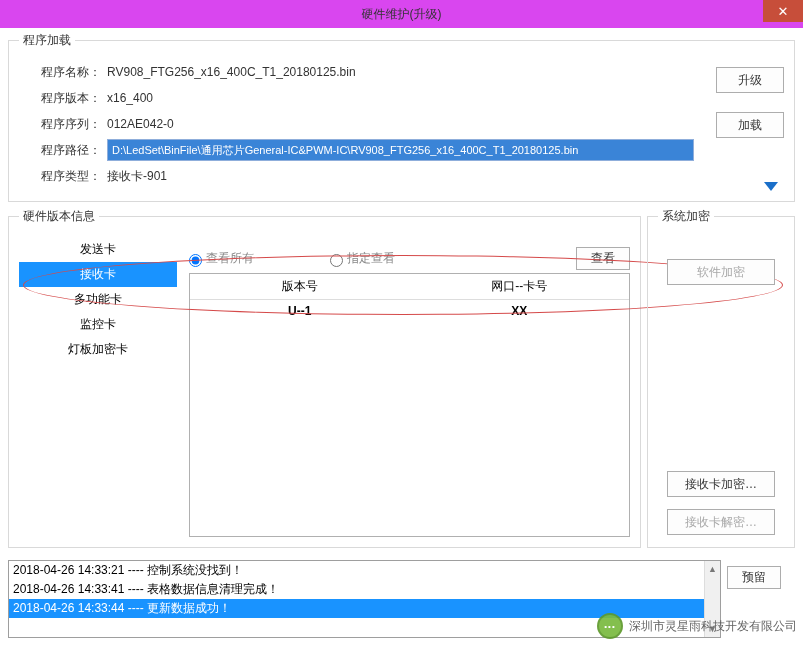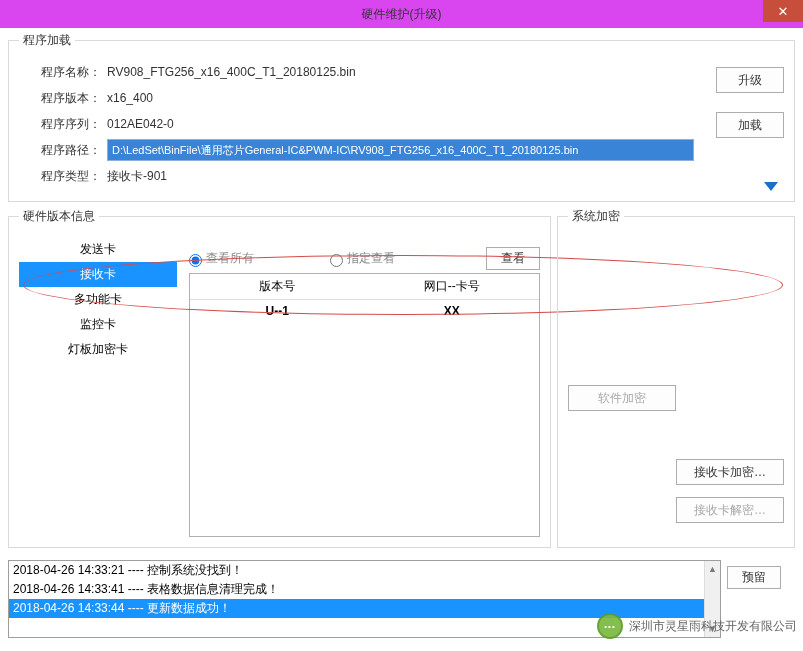--- a/index.html
+++ b/index.html
@@ -21,7 +21,7 @@
 .tri-down { width: 0; height: 0; border-left: 7px solid transparent; border-right: 7px solid transparent; border-top: 9px solid #1a6fc9; position: absolute; right: 16px; bottom: 10px; cursor: pointer; }
 .mid-wrap { display: flex; gap: 6px; align-items: flex-start; }
 .hv-info { flex: 1; padding-bottom: 3px; height: 340px; position: relative; }
-.sys-enc { width: 148px; height: 340px; display: flex; align-items: center; padding-top: 34px; }
+.sys-enc { width: 148px; height: 340px; display: flex; flex-direction: column; align-items: center; padding-top: 34px; }
 .tabs { width: 158px; margin-top: 4px; }
 .tab-item { width: 158px; height: 25px; display: flex; align-items: center; justify-content: center; cursor: pointer; }
 .tab-item.active { background: #1993ff; color: #fff; }

